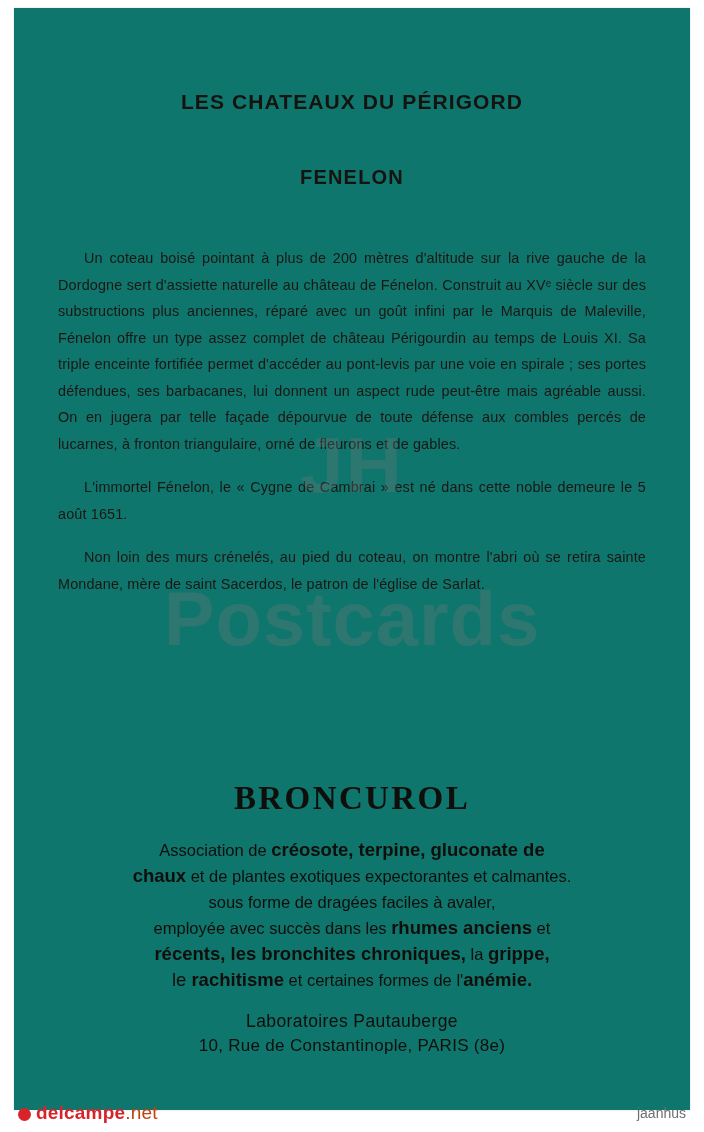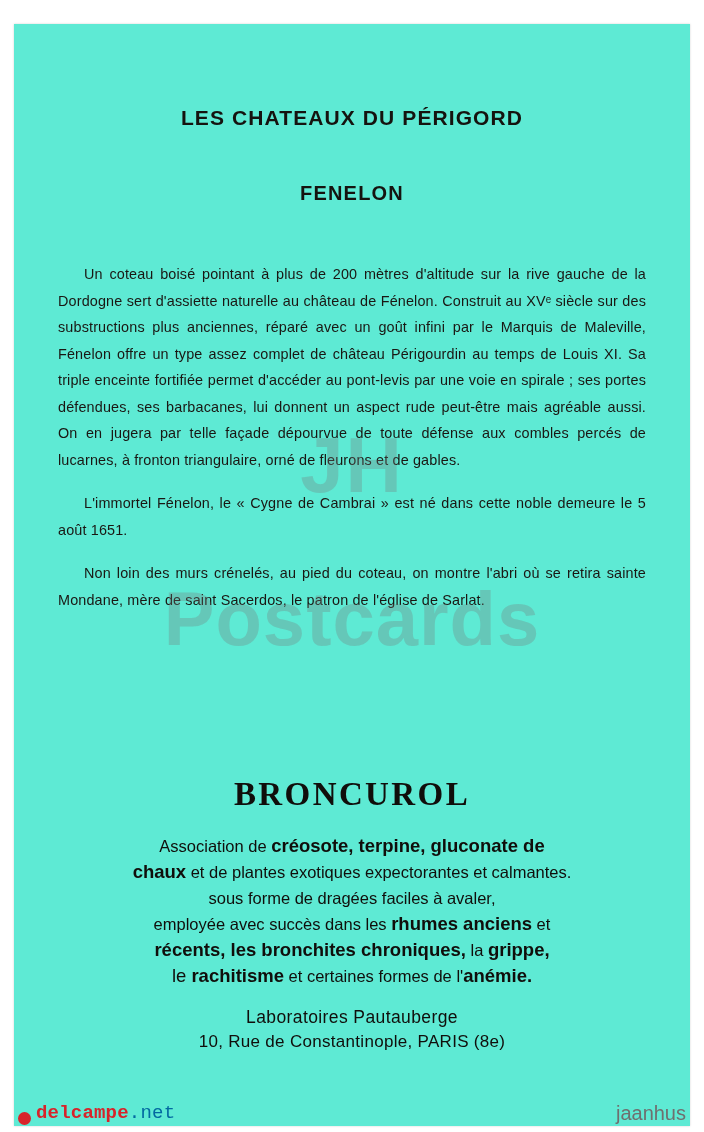--- a/index.html
+++ b/index.html
@@ -17,10 +17,10 @@
   .card {
     position: absolute;
     left: 14px;
-    top: 24px;
+    top: 8px;
     width: 676px;
     height: 1102px;
-    background: #5eead4;
+    background: #0f766e;
     box-shadow: 0 0 2px rgba(0,0,0,0.18);
     overflow: hidden;
   }

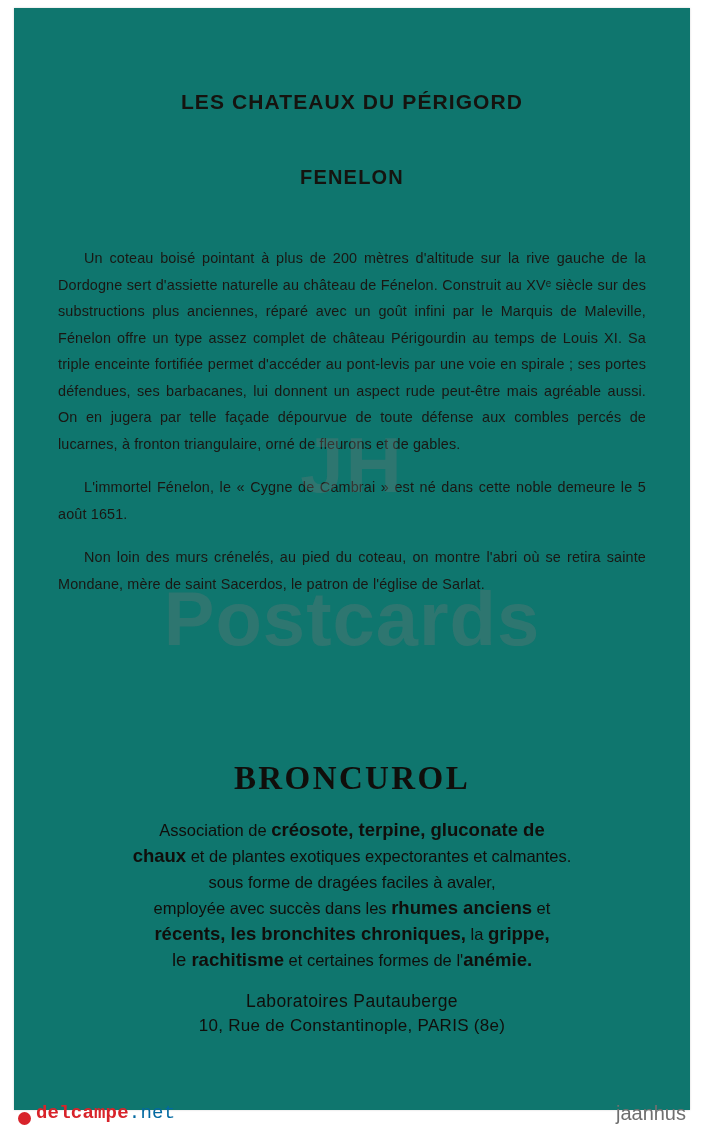--- a/index.html
+++ b/index.html
@@ -79,6 +79,7 @@
     font-weight: bold;
     font-size: 33px;
     letter-spacing: 2.4px;
+    margin-top: 20px;
   }
   .promo-body {
     margin-top: 20px;

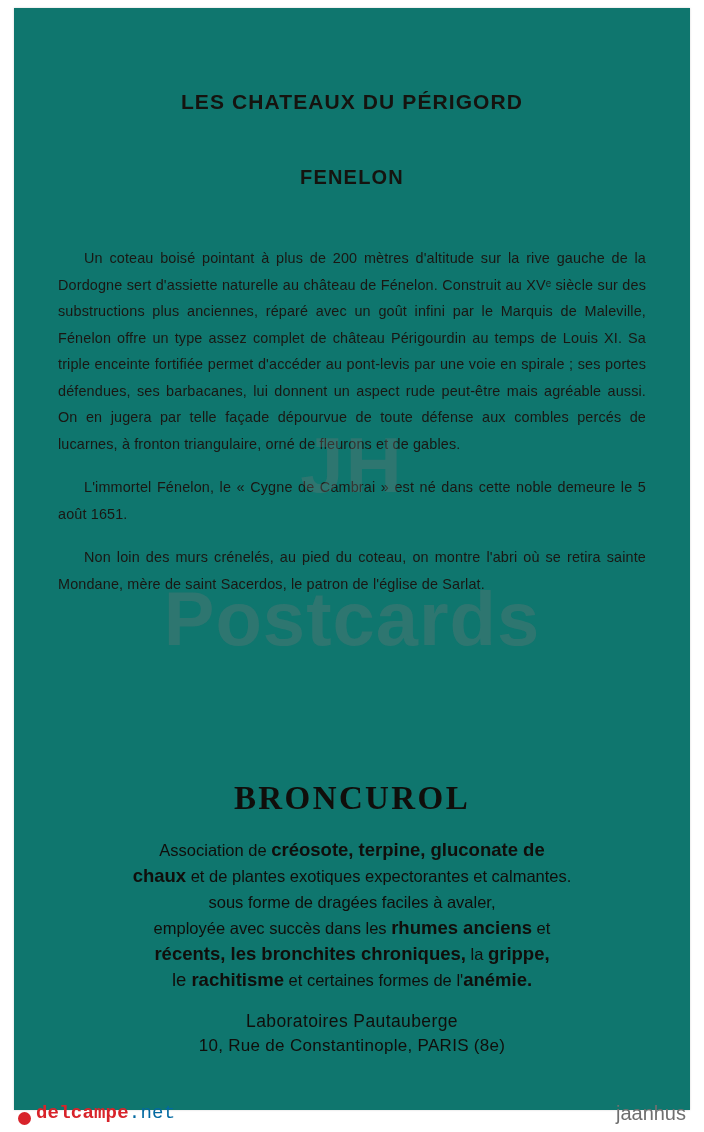--- a/index.html
+++ b/index.html
@@ -142,10 +142,9 @@
   }
   .delcampe {
     display: flex;
-    align-items: flex-end;
+    align-items: center;
     font-size: 19px;
     letter-spacing: 0.2px;
-    font-family: Liberation Mono, monospace;
   }
   .delcampe .dot {
     display: inline-block;

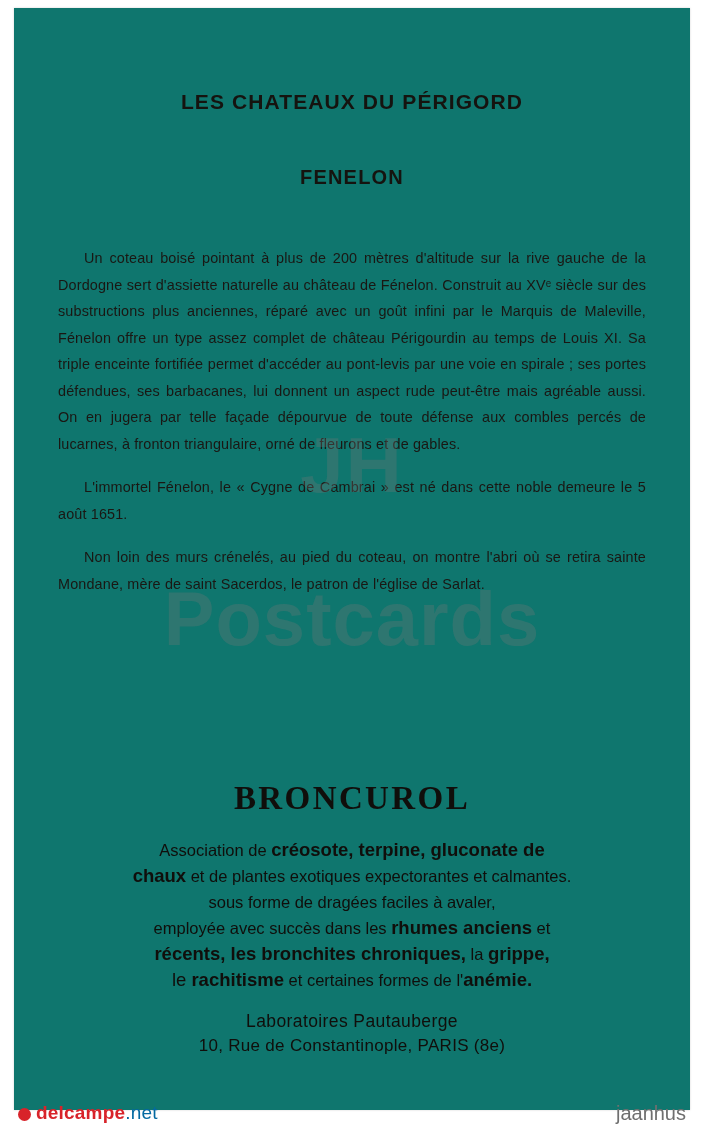--- a/index.html
+++ b/index.html
@@ -156,7 +156,7 @@
     top: 1px;
   }
   .delcampe .w1 { color: #d8232a; font-weight: bold; }
-  .delcampe .w2 { color: #0369a1; }
+  .delcampe .w2 { color: #c2410c; }
   .jh-foot {
     font-size: 20px;
     color: #6f6f6f;

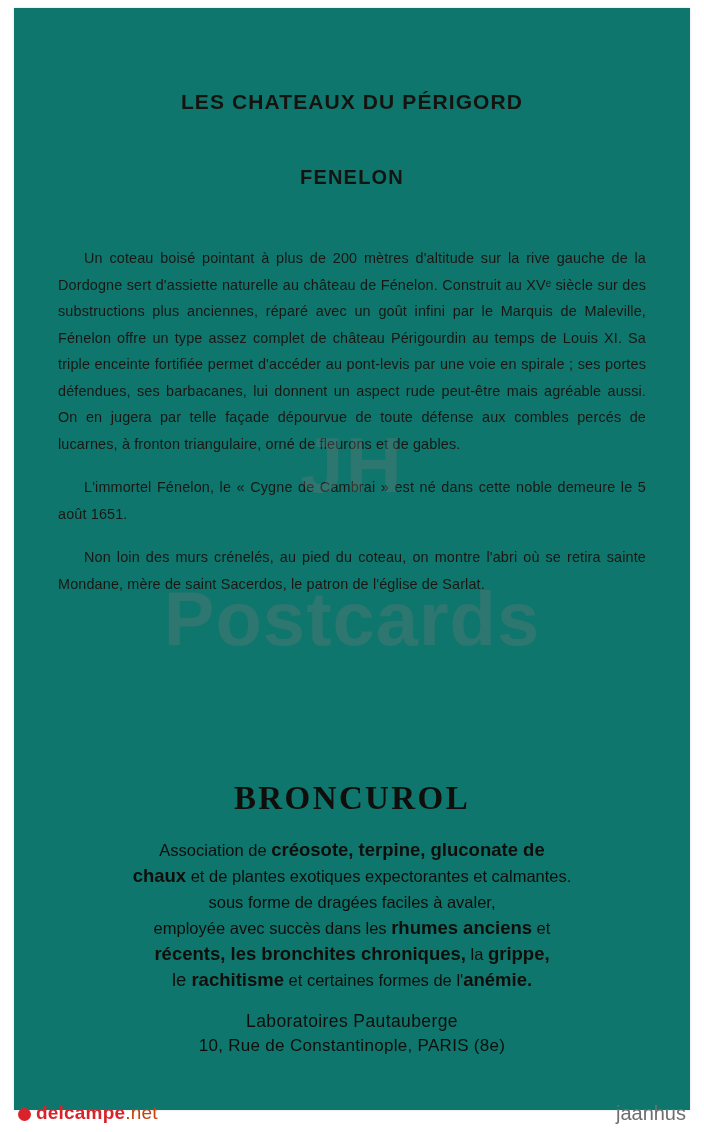--- a/index.html
+++ b/index.html
@@ -158,7 +158,7 @@
   .delcampe .w1 { color: #d8232a; font-weight: bold; }
   .delcampe .w2 { color: #c2410c; }
   .jh-foot {
-    font-size: 20px;
+    font-size: 14px;
     color: #6f6f6f;
   }
 </style>

